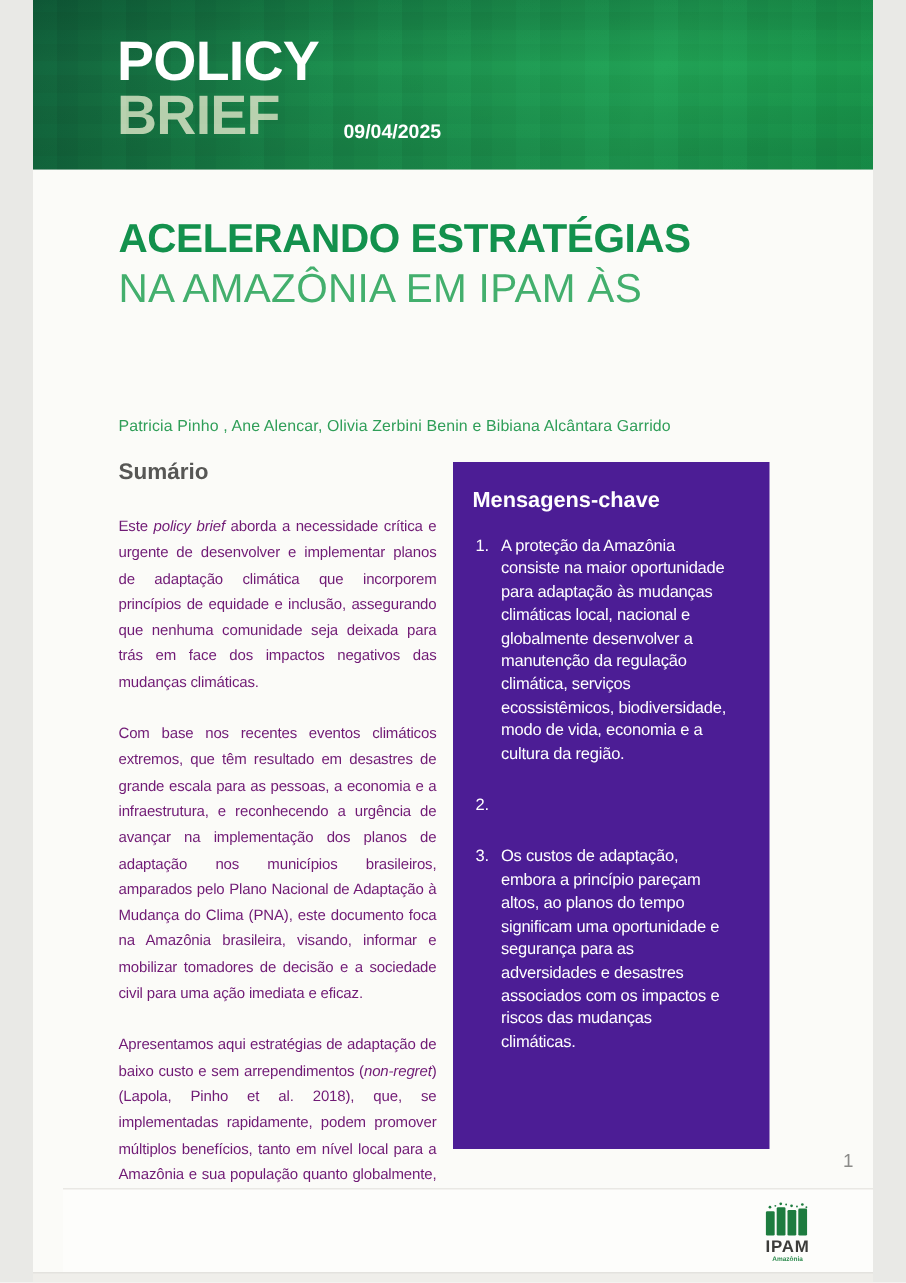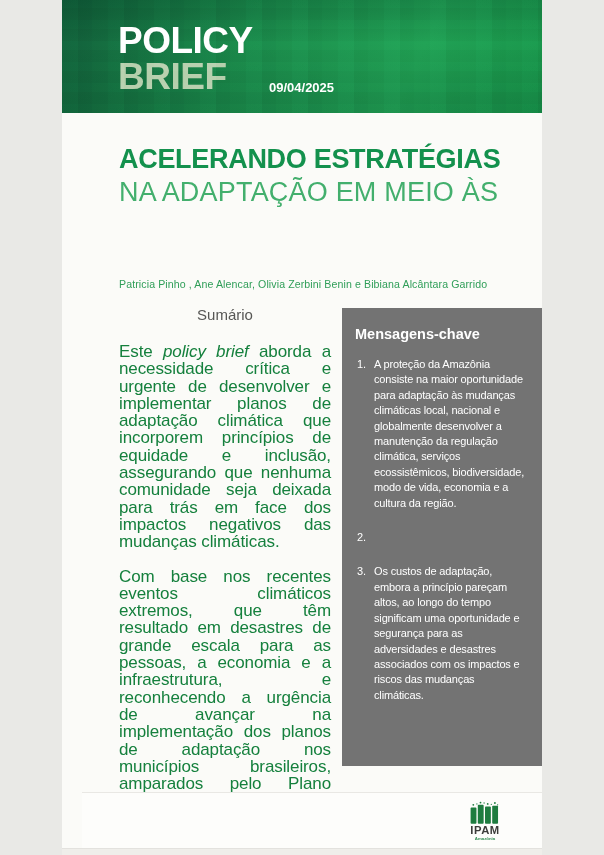--- a/index.html
+++ b/index.html
@@ -9,7 +9,7 @@
   }
   .page{
     position:relative;
-    width:480px;height:855px;
+    width:560px;height:855px;
     margin:0 auto;
     background:#fbfbf8;
     overflow:hidden;

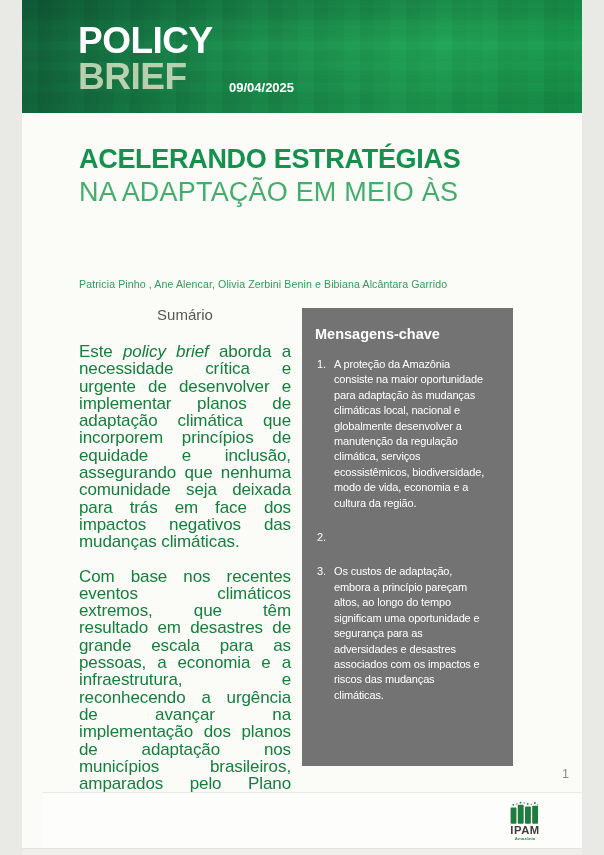--- a/index.html
+++ b/index.html
@@ -116,7 +116,7 @@
 
   <div class="title-block">
     <div class="title-line title-bold">ACELERANDO ESTRATÉGIAS</div>
-    <div class="title-line title-light">NA ADAPTAÇÃO EM MEIO ÀS</div>
+    <div class="title-line title-light">NA AMAZÔNIA EM IPAM ÀS</div>
   </div>
   <div class="authors">Patricia Pinho , Ane Alencar, Olivia Zerbini Benin e Bibiana Alcântara Garrido</div>
 

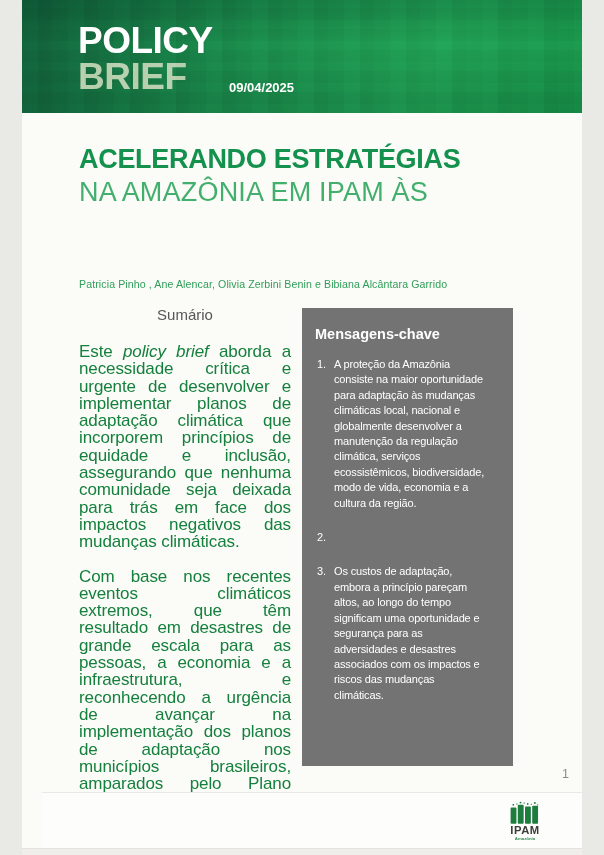--- a/index.html
+++ b/index.html
@@ -60,7 +60,7 @@
   .summary-col{position:absolute;left:57px;top:306px;width:212px;}
   .summary-heading{
     margin:0 0 20px 0;
-    font-size:15px;font-weight:400;color:#575755;text-align:center;
+    font-size:15px;font-weight:700;color:#575755;
   }
   .summary-col p{
     margin:0 0 17px 0;

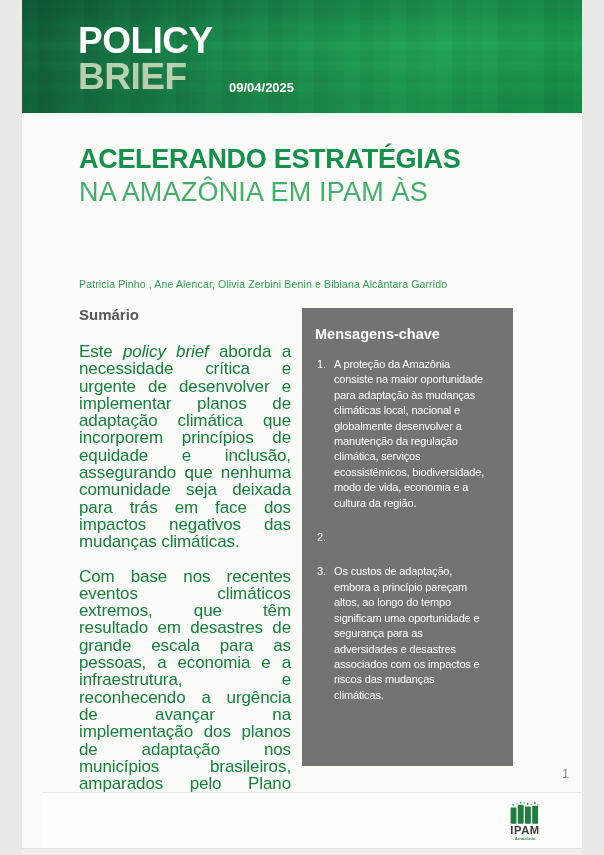--- a/index.html
+++ b/index.html
@@ -73,7 +73,7 @@
   .keybox{
     position:absolute;left:280px;top:308px;width:211px;height:458px;
     box-sizing:border-box;
-    background:#737373;color:#ffffff;
+    background:#4c1d95;color:#ffffff;
     padding:18px 26px 0 13px;
   }
   .keybox-heading{

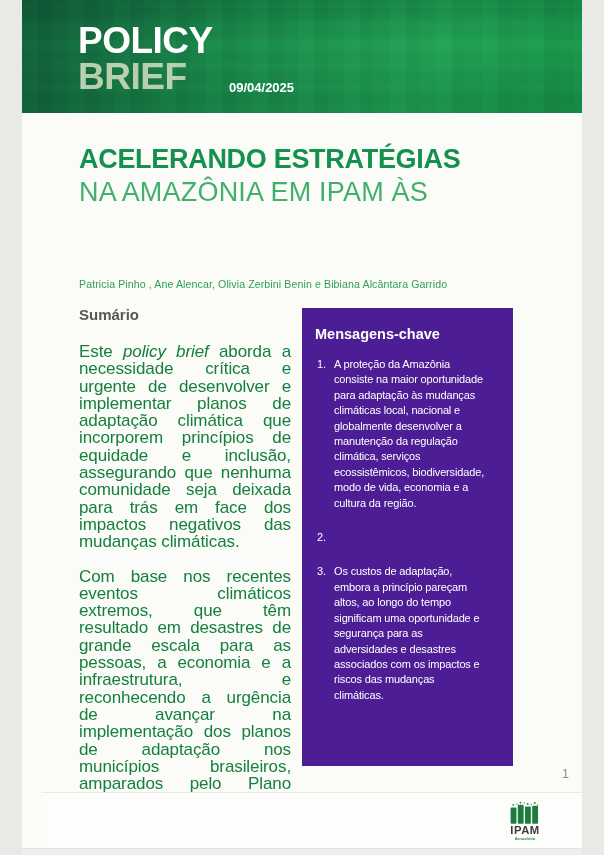--- a/index.html
+++ b/index.html
@@ -64,7 +64,7 @@
   }
   .summary-col p{
     margin:0 0 17px 0;
-    font-size:17px;line-height:17.3px;color:#15803d;
+    font-size:10px;line-height:17.3px;color:#701a75;
     text-align:justify;letter-spacing:-0.1px;
   }
   .summary-col p em{font-style:italic;}

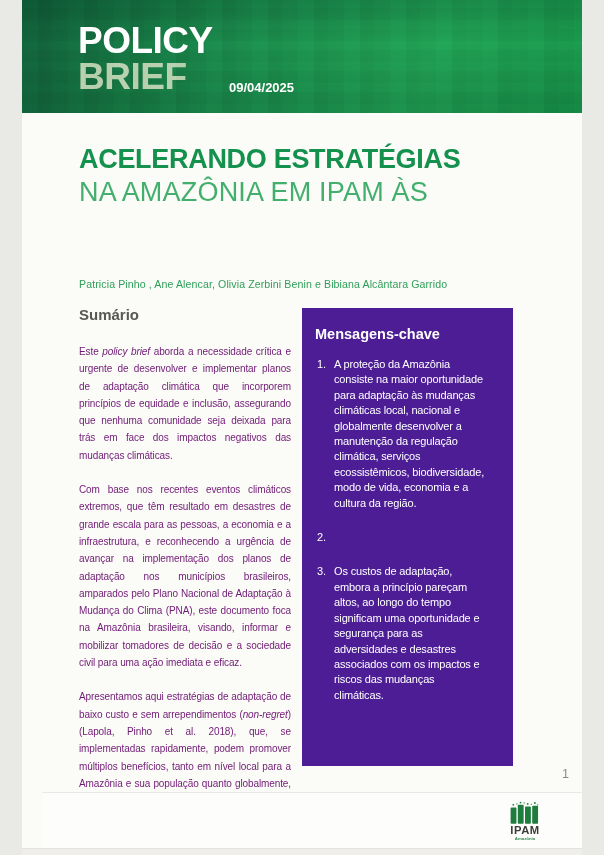--- a/index.html
+++ b/index.html
@@ -139,7 +139,7 @@
       </li>
       <li>
         <span class="num">3.</span>
-        <span class="txt">Os custos de adaptação, embora a princípio pareçam altos, ao longo do tempo significam uma oportunidade e segurança para as adversidades e desastres associados com os impactos e riscos das mudanças climáticas.</span>
+        <span class="txt">Os custos de adaptação, embora a princípio pareçam altos, ao planos do tempo significam uma oportunidade e segurança para as adversidades e desastres associados com os impactos e riscos das mudanças climáticas.</span>
       </li>
     </ol>
   </div>

